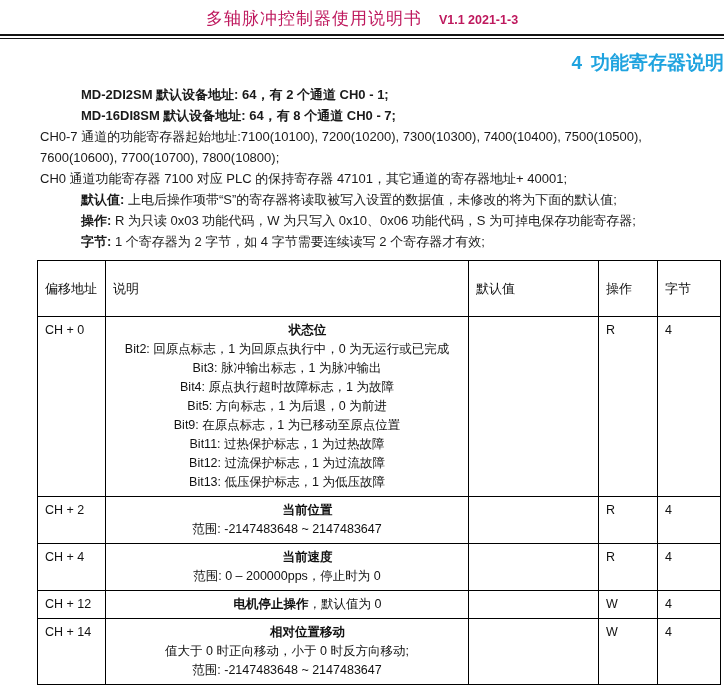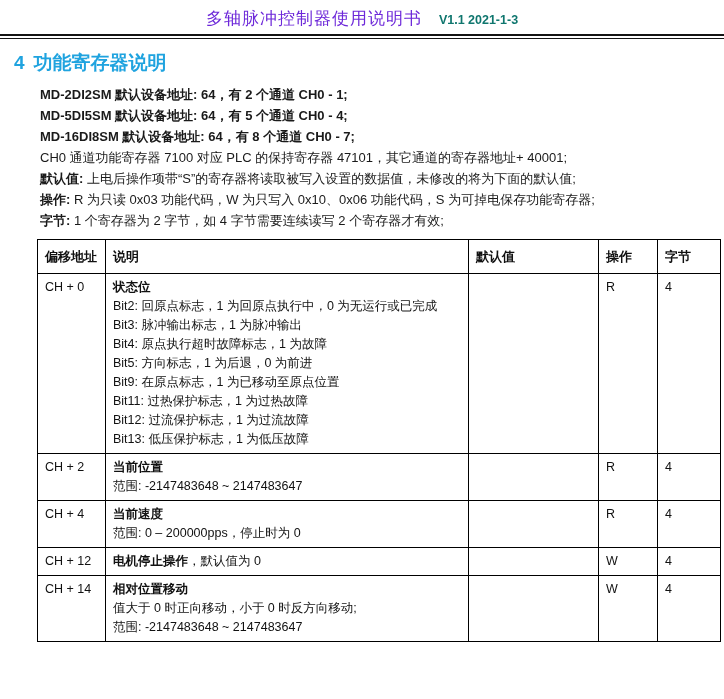--- a/index.html
+++ b/index.html
@@ -9,7 +9,7 @@
     -webkit-font-smoothing:antialiased;
   }
   .doc-header{padding-top:7px;text-align:center;white-space:nowrap;}
-  .doc-title{font-family:Liberation Sans, sans-serif;font-size:17px;letter-spacing:1px;color:#6d28d9;margin-top:12px;}
+  .doc-title{font-family:Liberation Sans, sans-serif;font-size:17px;letter-spacing:1px;color:#be185d;margin-top:12px;}
   .doc-version{font-size:12.5px;font-weight:bold;margin-left:17px;color:#0f766e;}
   .double-rule{margin-top:4px;height:2px;border-top:2.5px solid #141414;border-bottom:1.3px solid #141414;width:724px;}
   .section-title{margin:11px 0 0 14px;font-size:19px;font-weight:bold;}

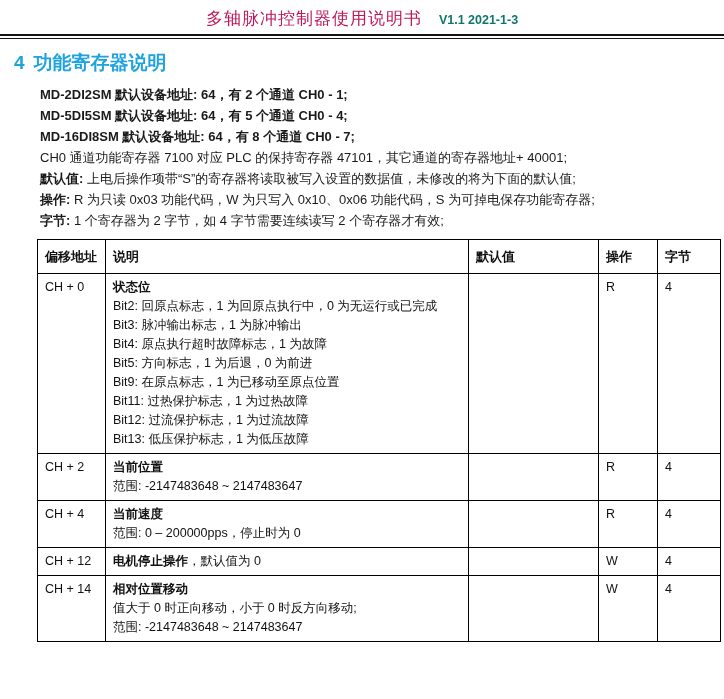--- a/index.html
+++ b/index.html
@@ -10,7 +10,7 @@
   }
   .doc-header{padding-top:7px;text-align:center;white-space:nowrap;}
   .doc-title{font-family:Liberation Sans, sans-serif;font-size:17px;letter-spacing:1px;color:#be185d;margin-top:12px;}
-  .doc-version{font-size:12.5px;font-weight:bold;margin-left:17px;color:#0f766e;}
+  .doc-version{font-size:12.5px;font-weight:bold;margin-left:17px;color:#be185d;}
   .double-rule{margin-top:4px;height:2px;border-top:2.5px solid #141414;border-bottom:1.3px solid #141414;width:724px;}
   .section-title{margin:11px 0 0 14px;font-size:19px;font-weight:bold;}
   .section-title .num{margin-right:9px;}

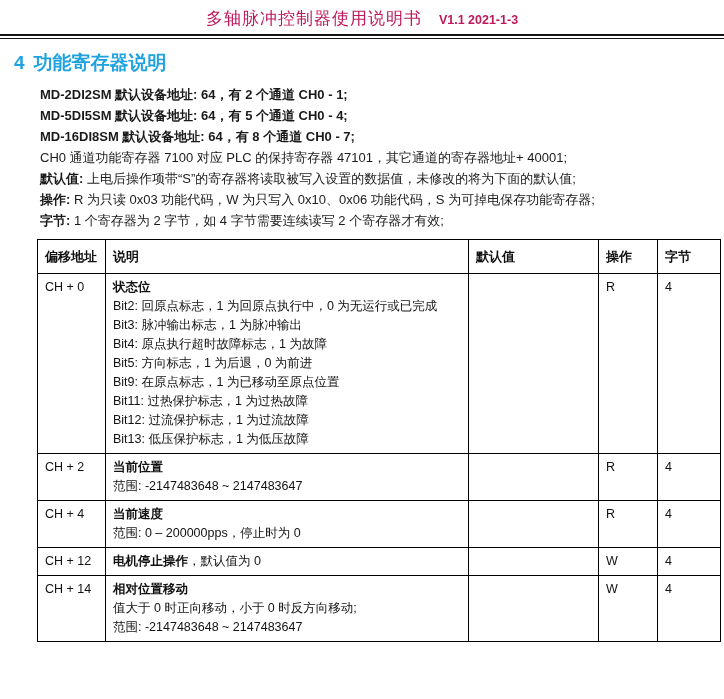--- a/index.html
+++ b/index.html
@@ -12,7 +12,7 @@
   .doc-title{font-family:Liberation Sans, sans-serif;font-size:17px;letter-spacing:1px;color:#be185d;margin-top:12px;}
   .doc-version{font-size:12.5px;font-weight:bold;margin-left:17px;color:#be185d;}
   .double-rule{margin-top:4px;height:2px;border-top:2.5px solid #141414;border-bottom:1.3px solid #141414;width:724px;}
-  .section-title{margin:11px 0 0 14px;font-size:19px;font-weight:bold;}
+  .section-title{margin:11px 0 0 14px;font-size:19px;font-weight:bold;text-align:right;}
   .section-title .num{margin-right:9px;}
   .intro{margin:8px 0 0 40px;width:682px;font-size:13px;line-height:21px;}
   .intro .line{min-height:21px;}

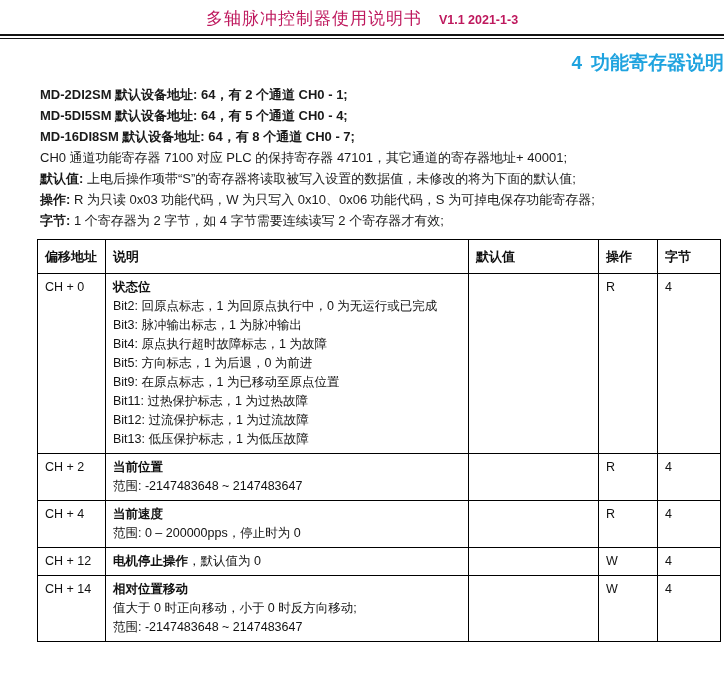--- a/index.html
+++ b/index.html
@@ -16,7 +16,7 @@
   .section-title .num{margin-right:9px;}
   .intro{margin:8px 0 0 40px;width:682px;font-size:13px;line-height:21px;}
   .intro .line{min-height:21px;}
-  .b{font-weight:bold;}
+  .b{font-weight:bold;margin-left:41px;}
   table.reg-table{
     margin:8px 0 0 37px;width:683px;table-layout:fixed;
     border-collapse:collapse;font-size:12.5px;line-height:19px;color:#111;

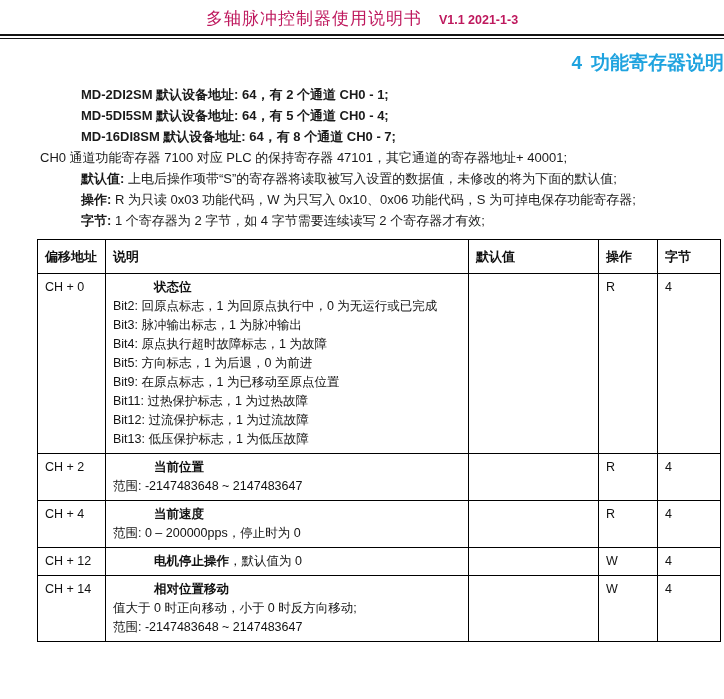--- a/index.html
+++ b/index.html
@@ -45,7 +45,6 @@
 
   <div class="intro" id="intro">
       <div class="line"><span class="b">MD-2DI2SM 默认设备地址: 64，有 2 个通道 CH0 - 1;</span></div>
-      <div class="line"><span class="b">MD-5DI5SM 默认设备地址: 64，有 5 个通道 CH0 - 4;</span></div>
       <div class="line"><span class="b">MD-16DI8SM 默认设备地址: 64，有 8 个通道 CH0 - 7;</span></div>
       <div class="line"><span>CH0 通道功能寄存器 7100 对应 PLC 的保持寄存器 47101，其它通道的寄存器地址+ 40001;</span></div>
       <div class="line"><span class="b">默认值: </span><span>上电后操作项带“S”的寄存器将读取被写入设置的数据值，未修改的将为下面的默认值;</span></div>

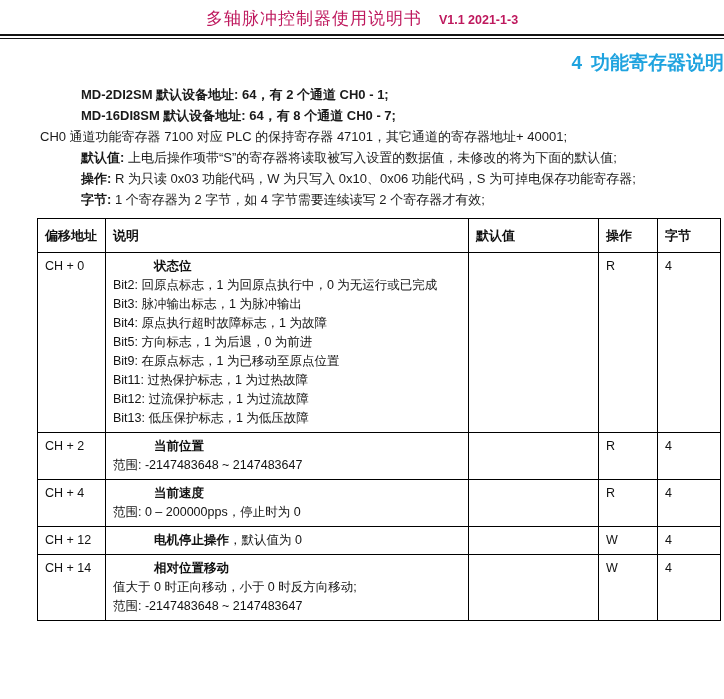--- a/index.html
+++ b/index.html
@@ -46,6 +46,7 @@
   <div class="intro" id="intro">
       <div class="line"><span class="b">MD-2DI2SM 默认设备地址: 64，有 2 个通道 CH0 - 1;</span></div>
       <div class="line"><span class="b">MD-16DI8SM 默认设备地址: 64，有 8 个通道 CH0 - 7;</span></div>
+      <div class="line"><span>CH0-7 通道的功能寄存器起始地址:7100(10100), 7200(10200), 7300(10300), 7400(10400), 7500(10500), 7600(10600), 7700(10700), 7800(10800);</span></div>
       <div class="line"><span>CH0 通道功能寄存器 7100 对应 PLC 的保持寄存器 47101，其它通道的寄存器地址+ 40001;</span></div>
       <div class="line"><span class="b">默认值: </span><span>上电后操作项带“S”的寄存器将读取被写入设置的数据值，未修改的将为下面的默认值;</span></div>
       <div class="line"><span class="b">操作: </span><span>R 为只读 0x03 功能代码，W 为只写入 0x10、0x06 功能代码，S 为可掉电保存功能寄存器;</span></div>

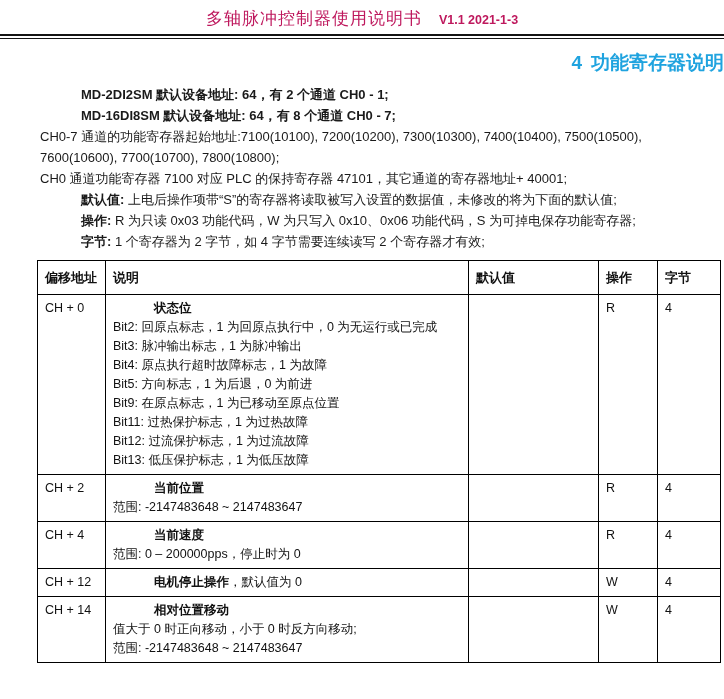--- a/index.html
+++ b/index.html
@@ -25,7 +25,7 @@
     border:1.4px solid #000;padding:4px 7px;vertical-align:top;text-align:left;
     overflow:hidden;
   }
-  table.reg-table thead th{font-weight:bold;font-size:13px;padding:7px 7px;}
+  table.reg-table thead th{font-weight:normal;font-size:13px;padding:18px 7px;}
   td .desc-line{min-height:19px;}
 </style>
 </head>

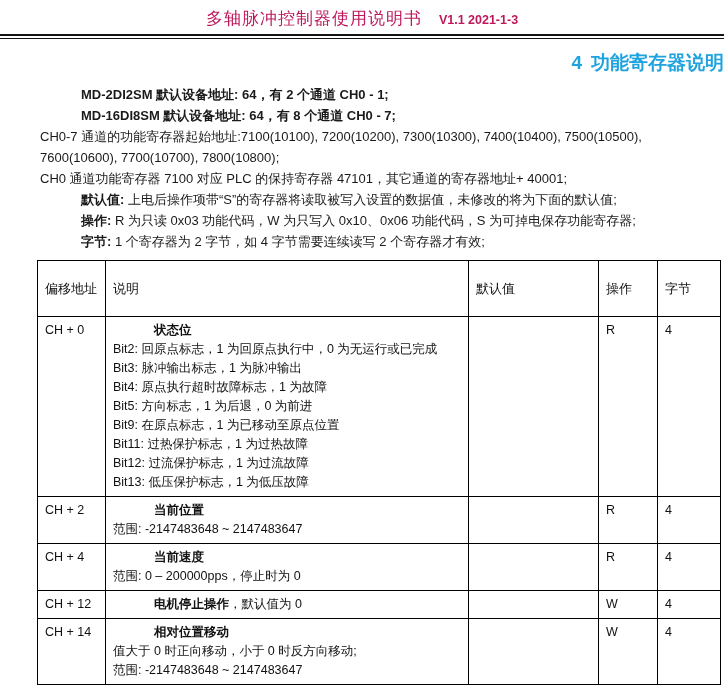--- a/index.html
+++ b/index.html
@@ -26,7 +26,7 @@
     overflow:hidden;
   }
   table.reg-table thead th{font-weight:normal;font-size:13px;padding:18px 7px;}
-  td .desc-line{min-height:19px;}
+  td .desc-line{min-height:19px;text-align:center;}
 </style>
 </head>
 <body>

